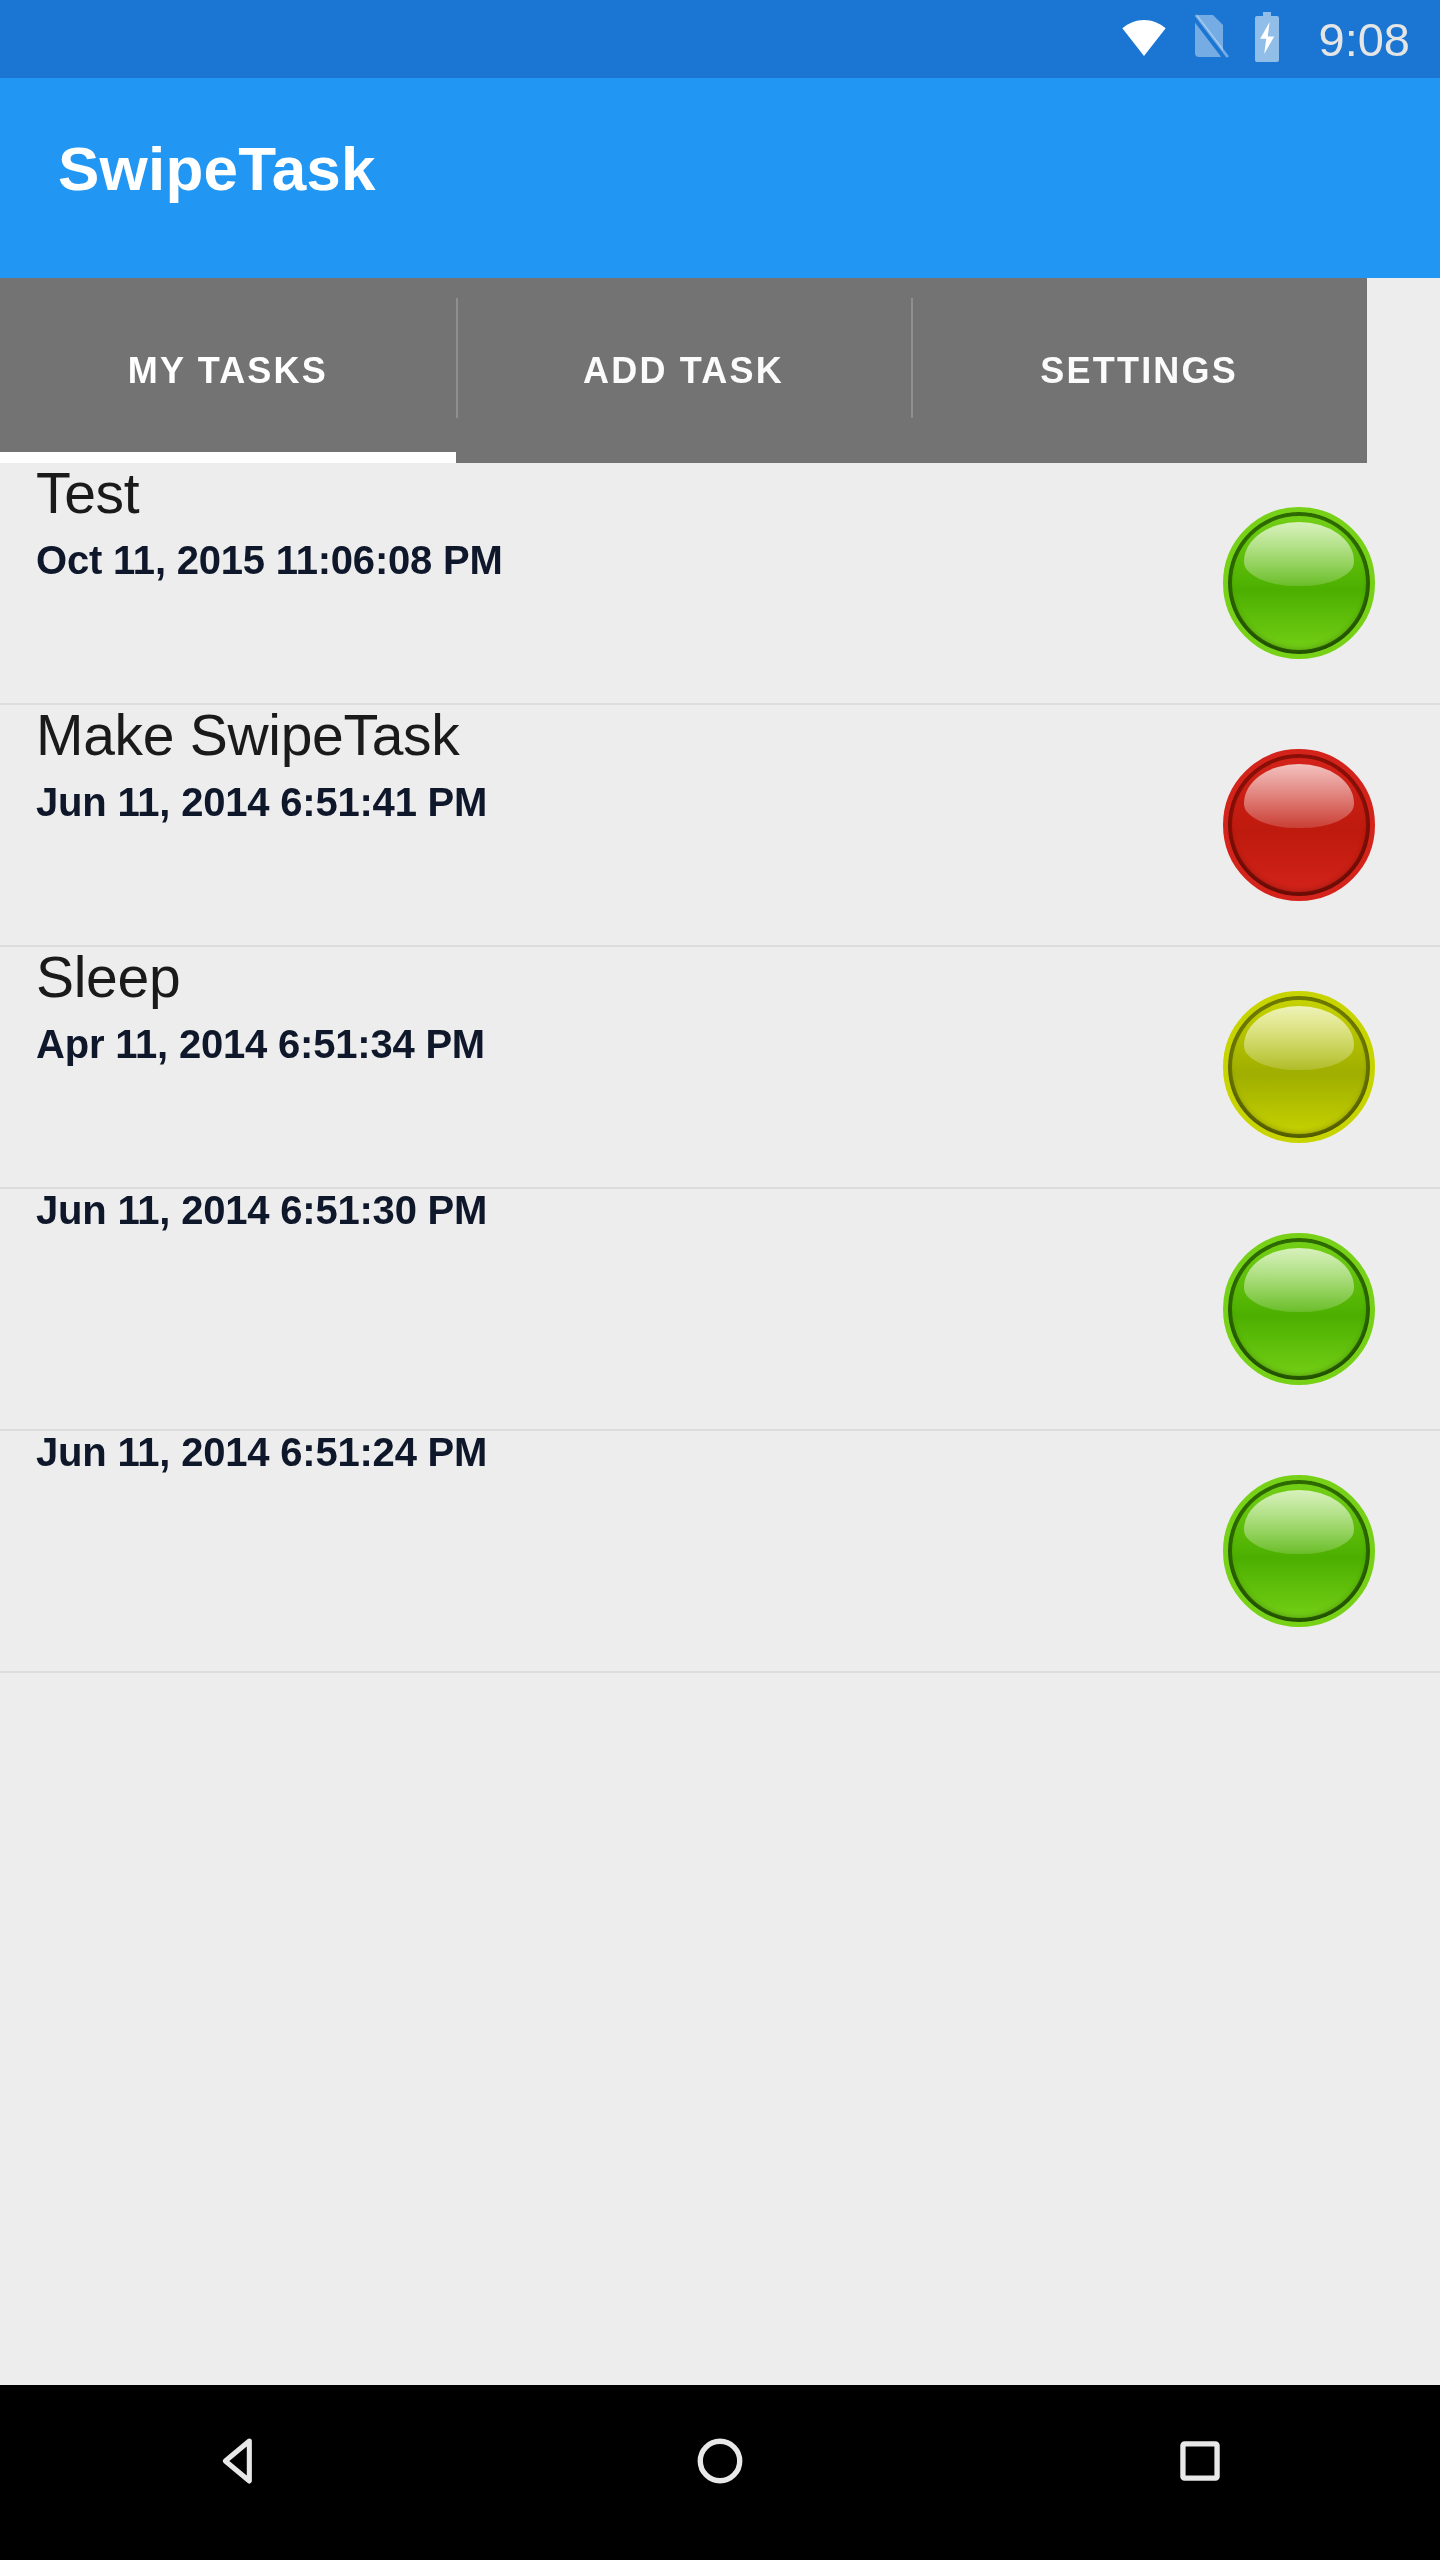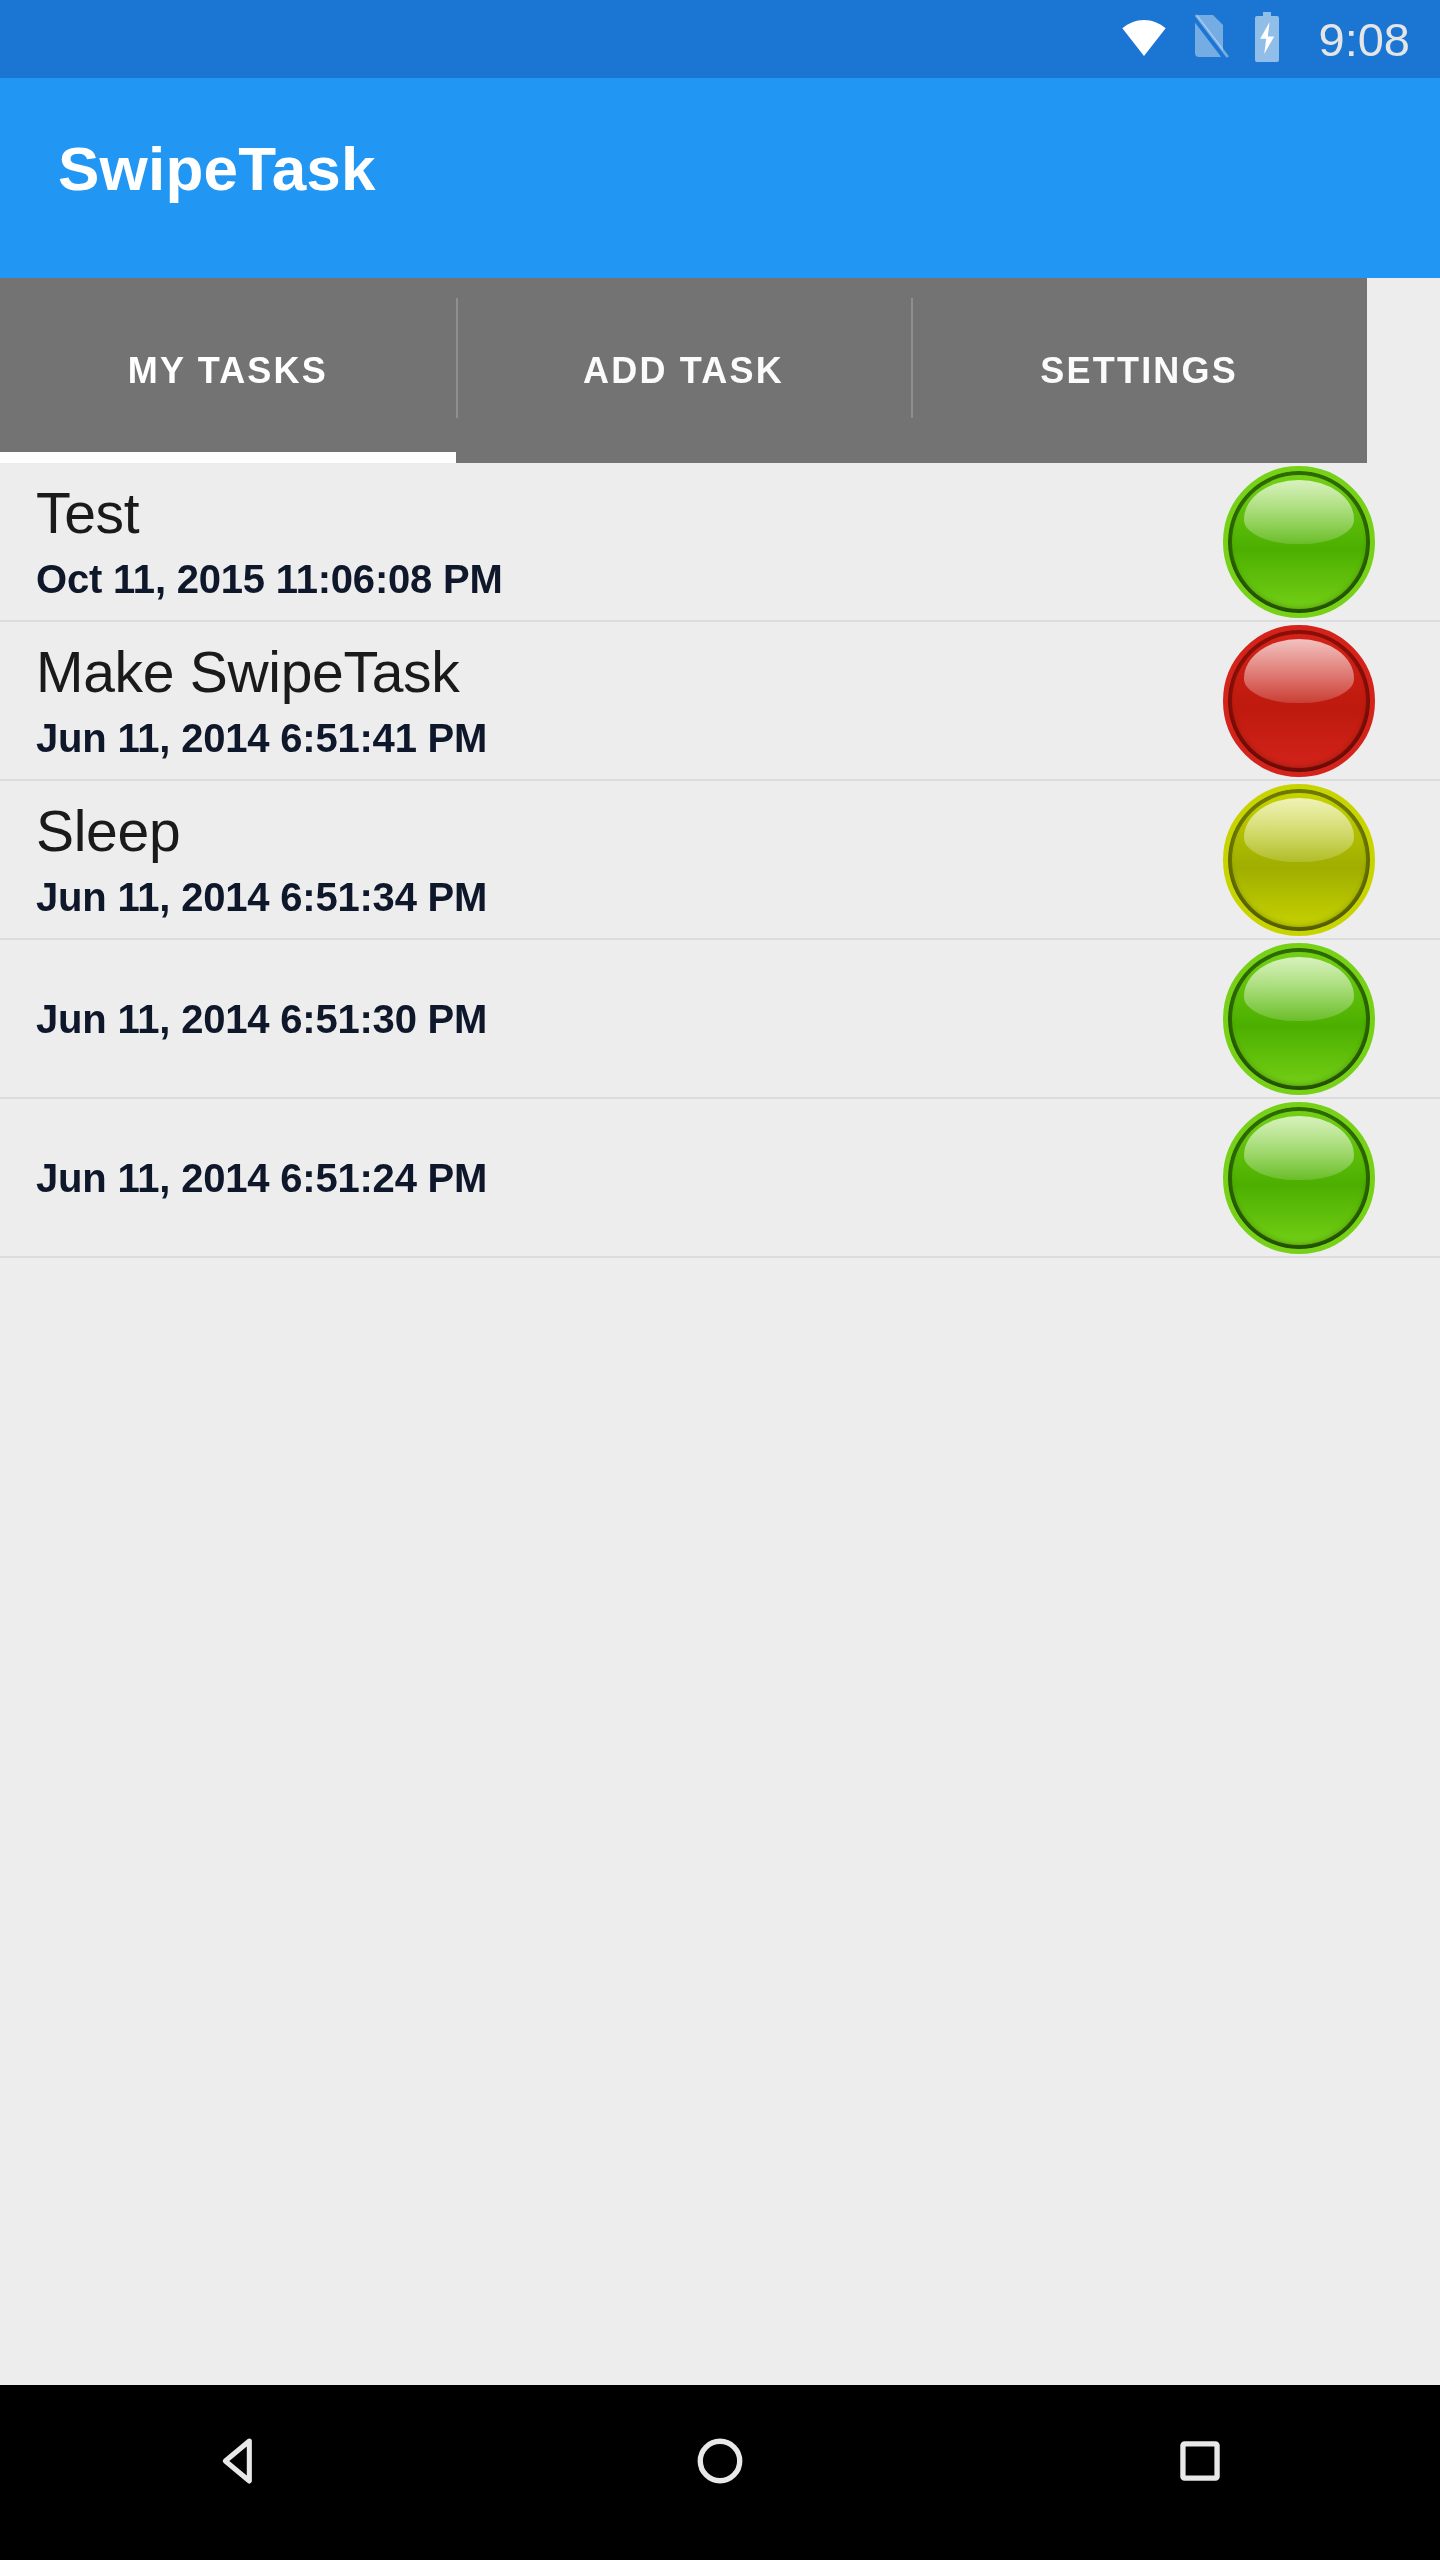--- a/index.html
+++ b/index.html
@@ -65,9 +65,9 @@
     background:#EDEDED; overflow:hidden;
   }
   .task-row{
-    position:relative; height:159px; width:1440px;
+    position:relative; height:242px; width:1440px;
     border-bottom:2px solid #DCDCDC;
-    display:flex; align-items:center; padding:0 0 0 36px;gap:48px;
+    display:flex; padding:0 0 0 36px;gap:48px;
   }
   .task-text{ flex:1 1 auto; }
   .task-title{

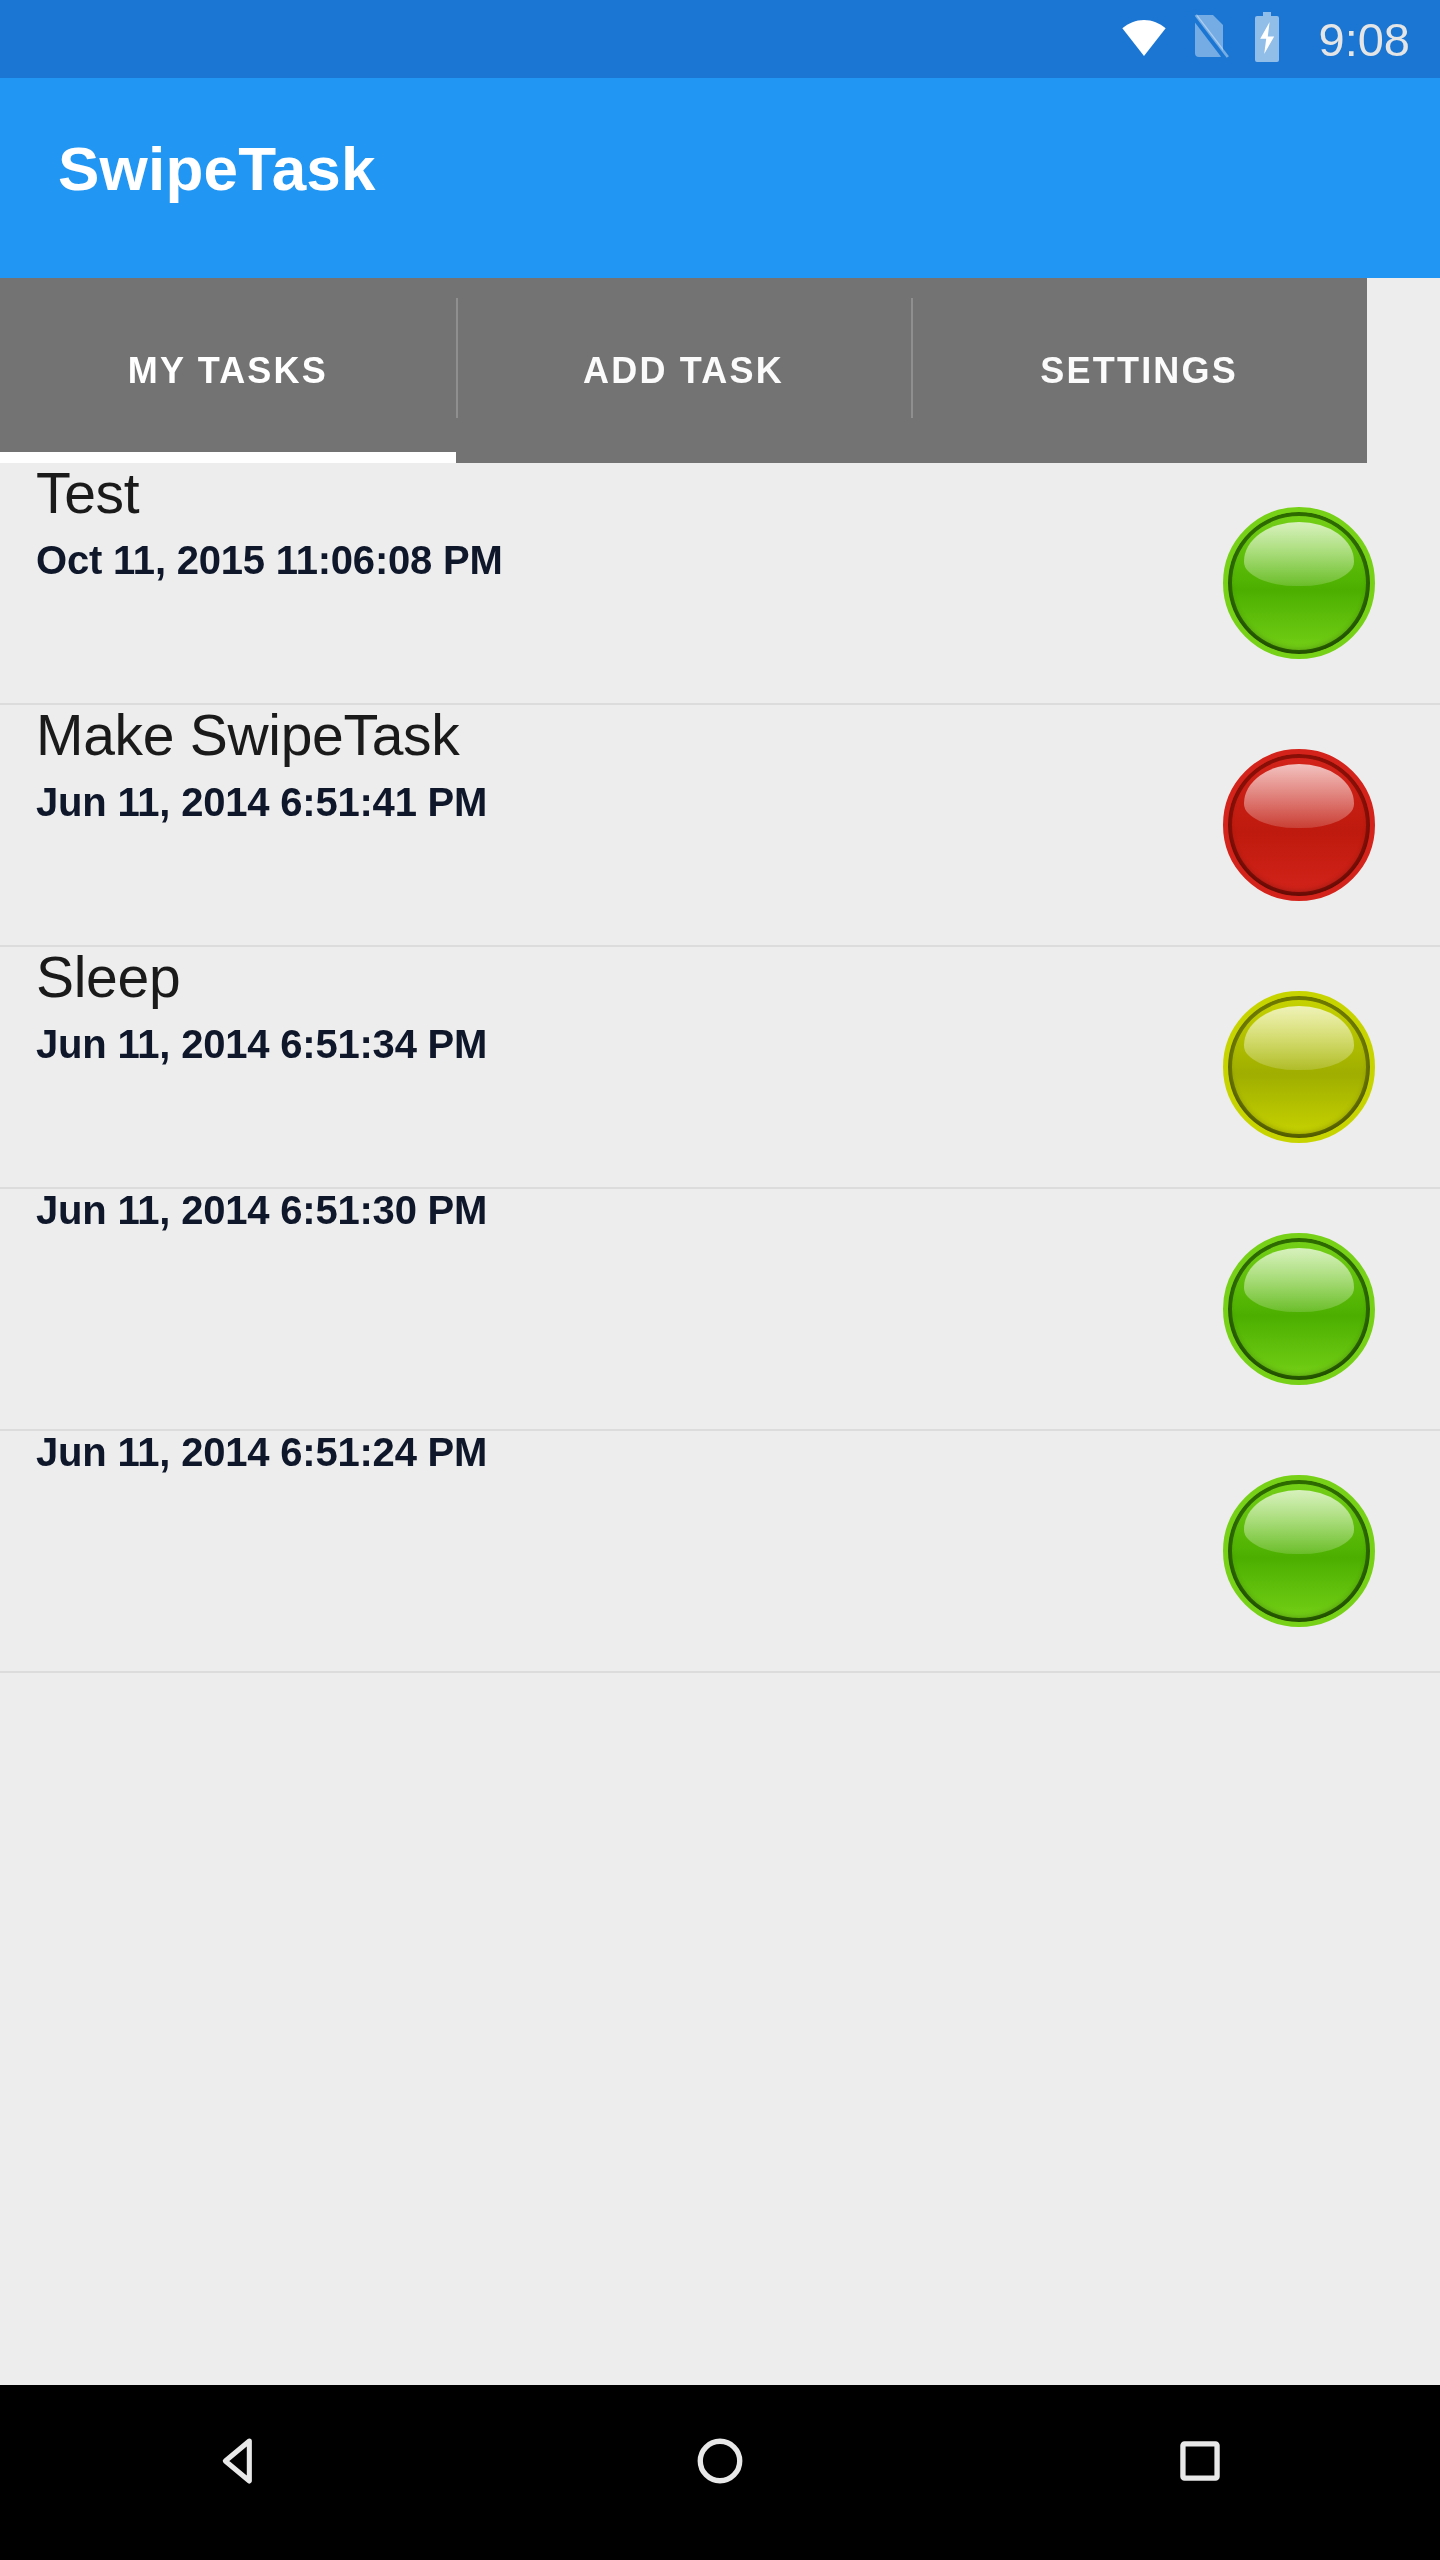--- a/index.html
+++ b/index.html
@@ -190,7 +190,7 @@
     <div class="task-row">
       <div class="task-text">
         <div class="task-title">Sleep</div>
-        <div class="task-date">Jun 11, 2014 6:51:34 PM</div>
+        <div class="task-date">Apr 11, 2014 6:51:34 PM</div>
       </div>
       <div class="task-status">
         <span class="orb" style="background: linear-gradient(rgb(200, 212, 0) 0%, rgb(159, 174, 0) 55%, rgb(200, 212, 0) 100%); border: 5px solid rgb(200, 212, 0); box-shadow: rgb(110, 122, 0) 0px 0px 0px 4px inset;"></span>

